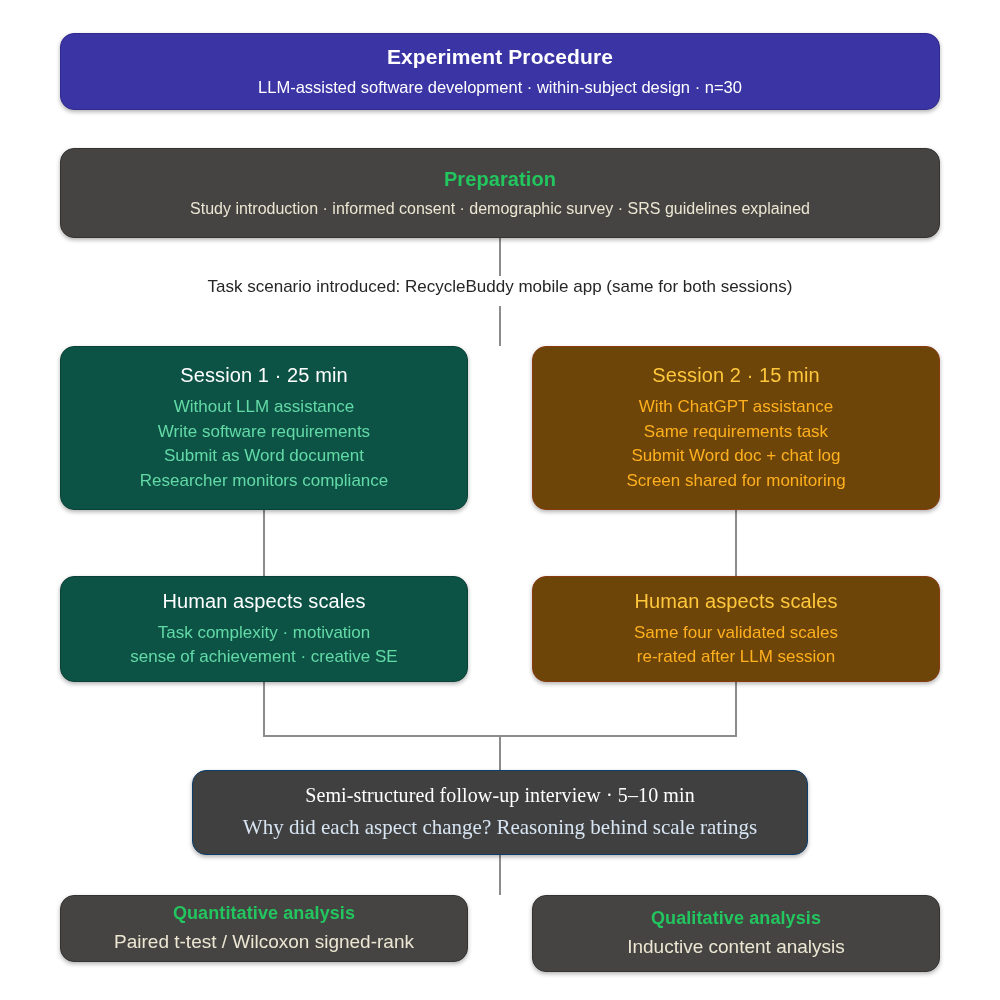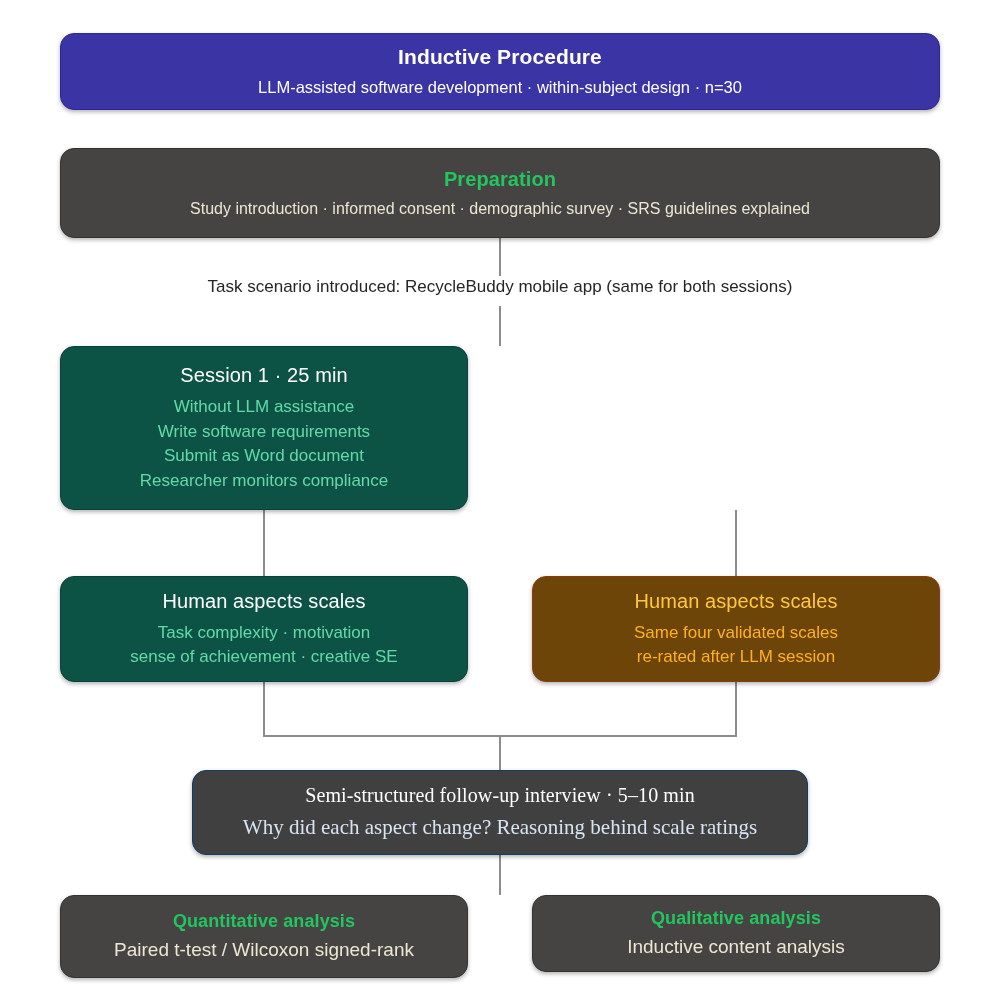--- a/index.html
+++ b/index.html
@@ -172,7 +172,7 @@
   <div class="conn-v" style="left:499px; top:855px; height:40px;"></div>
 
   <div class="node n-header" style="left:60px; top:33px; width:880px; height:77px;">
-    <div class="title">Inductive Procedure</div>
+    <div class="title">Experiment Procedure</div>
     <div class="sub">LLM-assisted software development · within-subject design · n=30</div>
   </div>
 

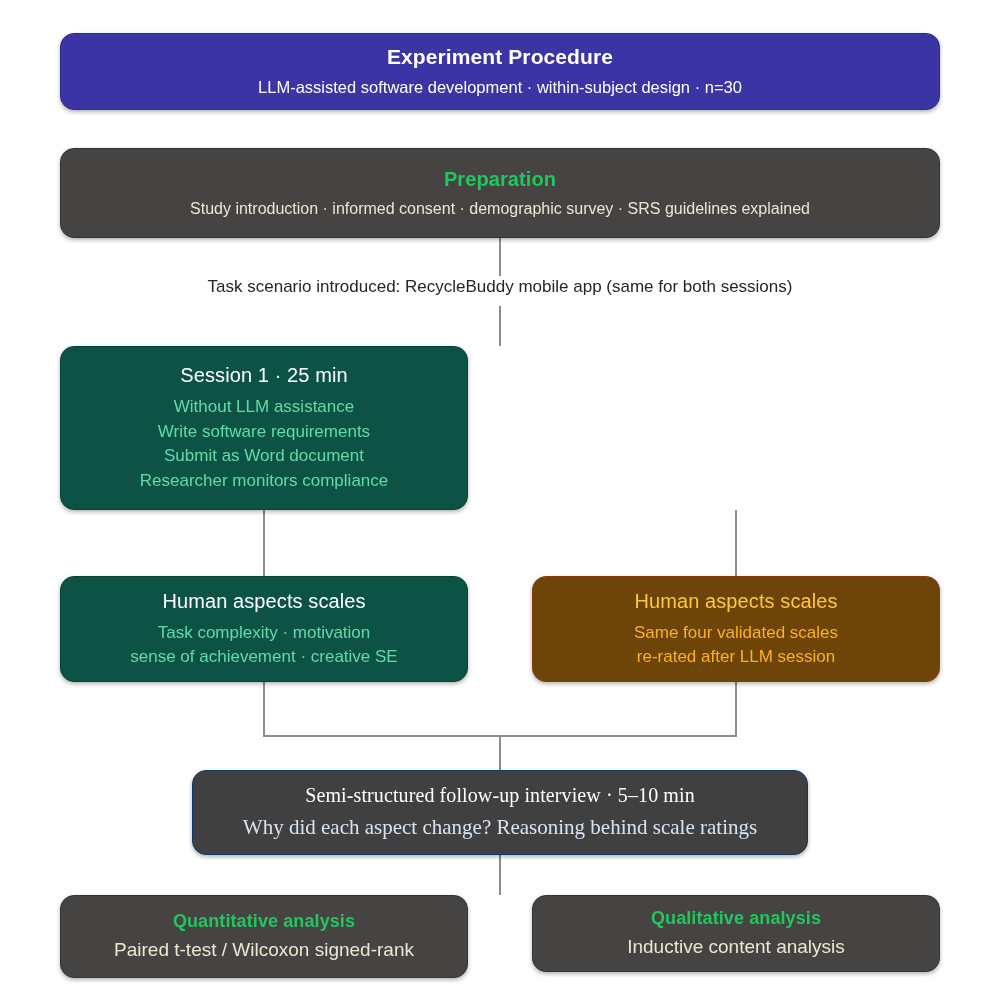--- a/index.html
+++ b/index.html
@@ -195,6 +195,15 @@
     </div>
   </div>
 
+  <div class="node n-brown" style="left:532px; top:346px; width:408px; height:164px;">
+    <div class="title">Session 2 · 15 min</div>
+    <div class="sub">
+      <span class="sub-line">With ChatGPT assistance</span>
+      <span class="sub-line">Same requirements task</span>
+      <span class="sub-line">Submit Word doc + chat log</span>
+      <span class="sub-line">Screen shared for monitoring</span>
+    </div>
+  </div>
 
   <div class="node n-green" style="left:60px; top:576px; width:408px; height:106px;">
     <div class="title">Human aspects scales</div>

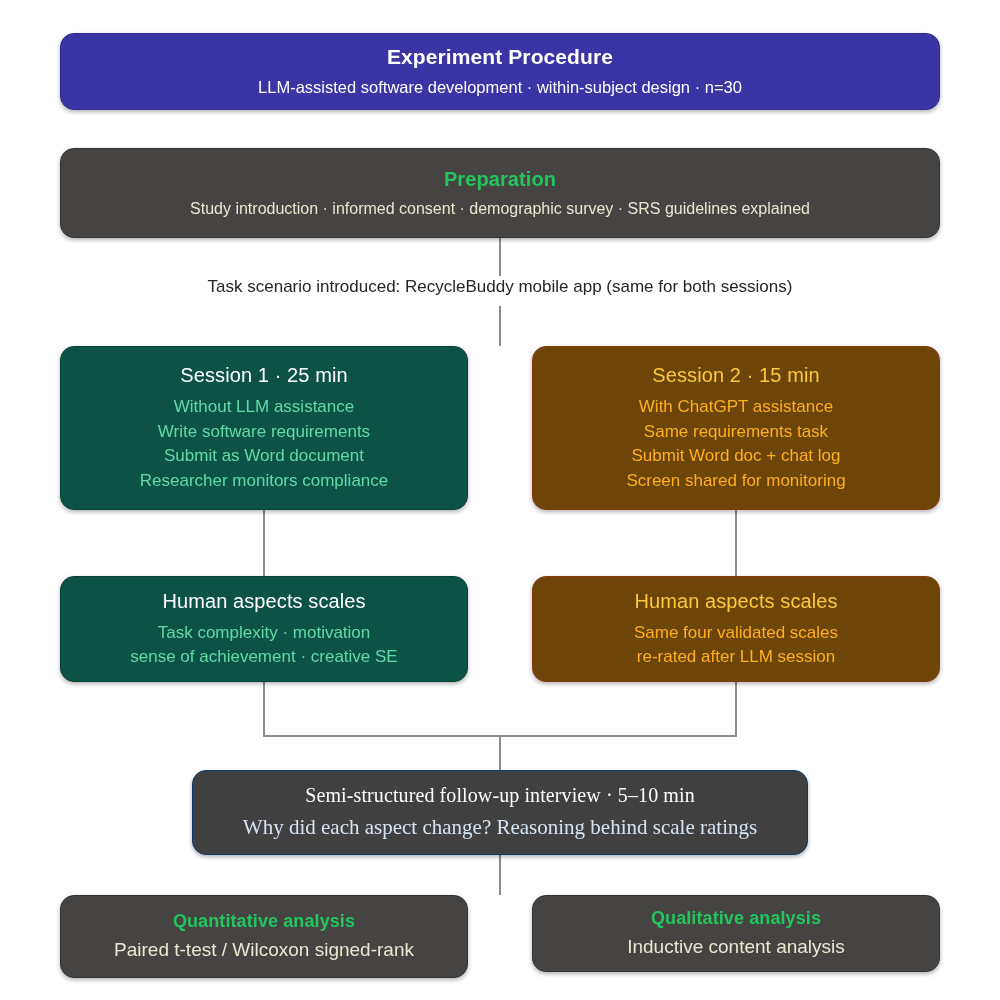--- a/index.html
+++ b/index.html
@@ -226,7 +226,7 @@
     <div class="sub">Why did each aspect change? Reasoning behind scale ratings</div>
   </div>
 
-  <div class="node n-gray n-gray-small" style="left:60px; top:895px; width:408px; height:83px;">
+  <div class="node n-gray n-gray-small" style="left:60px; top:895px; width:408px; height:67px;">
     <div class="title">Quantitative analysis</div>
     <div class="sub">Paired t-test / Wilcoxon signed-rank</div>
   </div>

